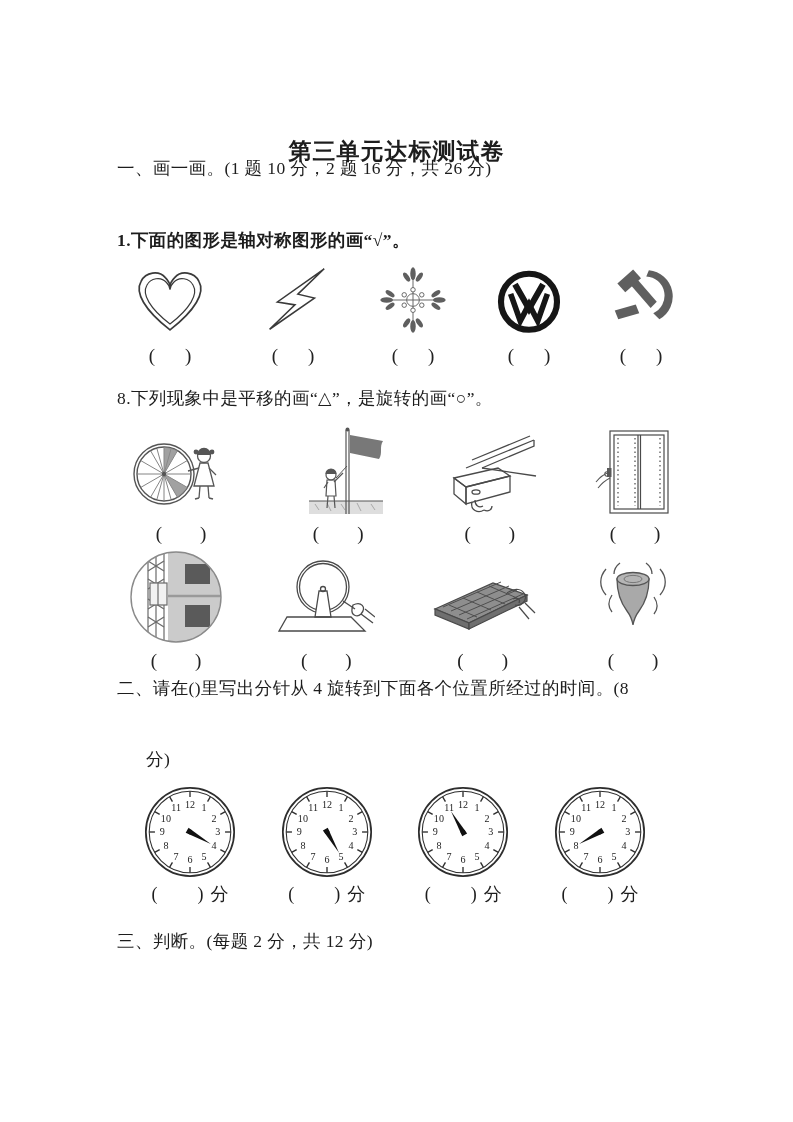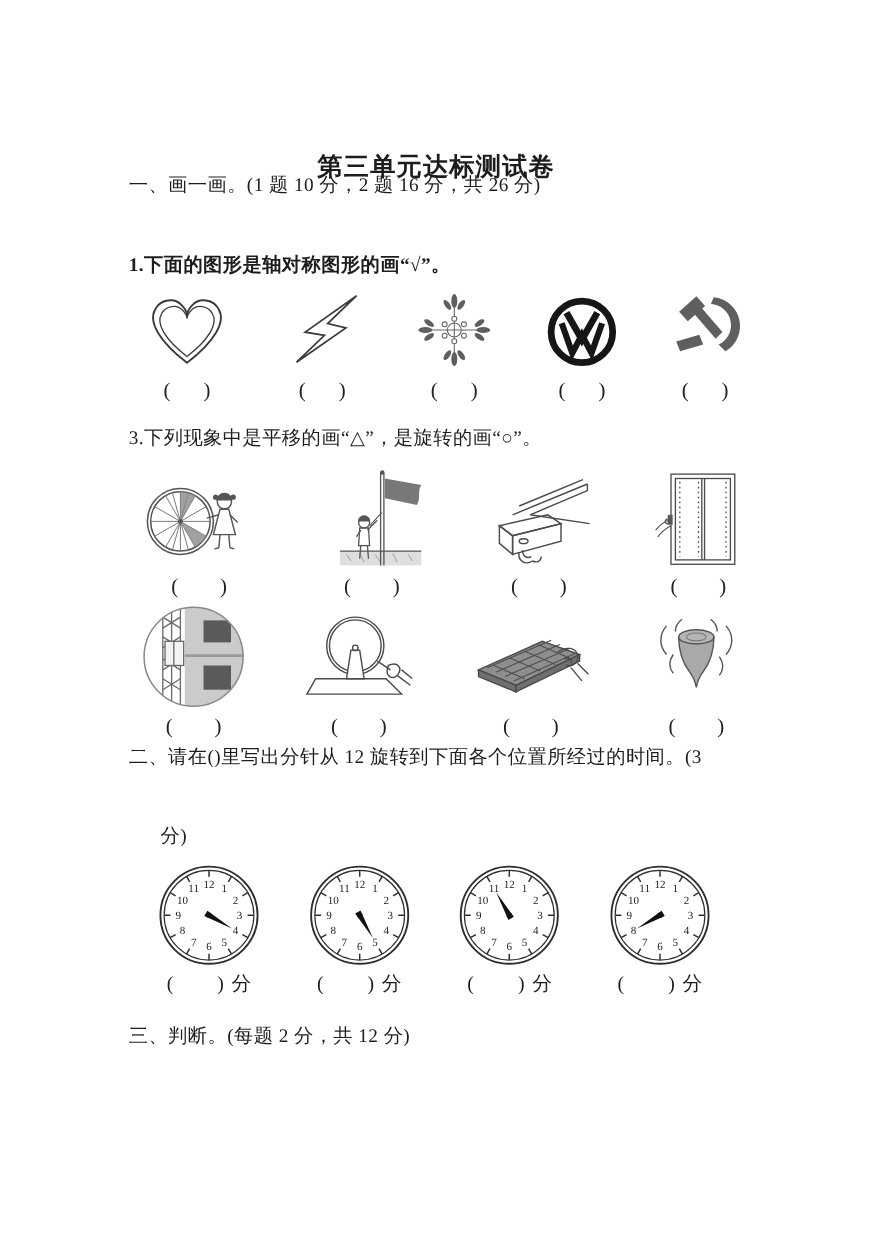--- a/index.html
+++ b/index.html
@@ -138,7 +138,7 @@
     </div>
   </div>
 
-  <div class="line q2-text">3.下列现象中是平移的画“△”，是旋转的画“○”。</div>
+  <div class="line q2-text">8.下列现象中是平移的画“△”，是旋转的画“○”。</div>
 
   <div class="figrow q2-row1">
 

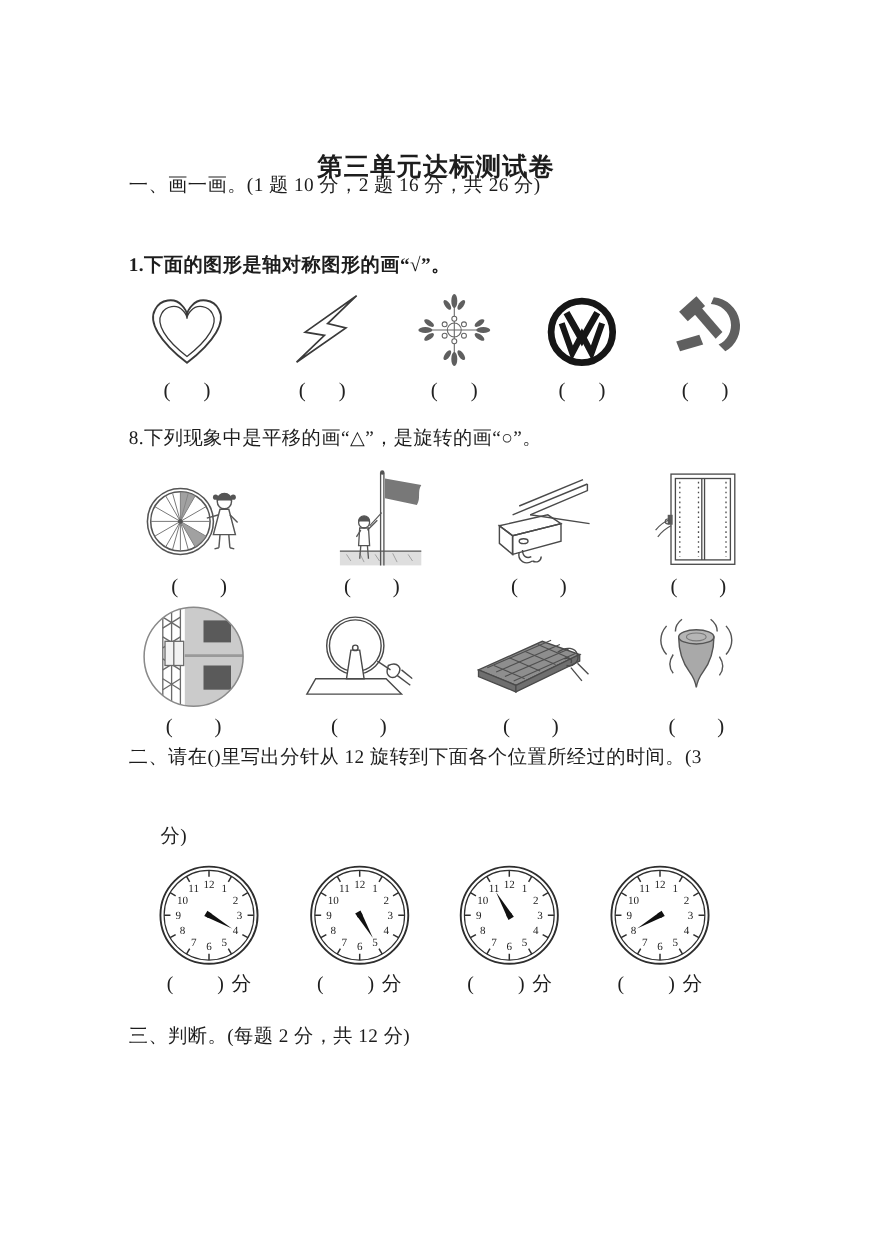--- a/index.html
+++ b/index.html
@@ -345,7 +345,7 @@
     </div>
   </div>
 
-  <div class="line sec2-line1">二、请在()里写出分针从 12 旋转到下面各个位置所经过的时间。(3</div>
+  <div class="line sec2-line1">二、请在()里写出分针从 4 旋转到下面各个位置所经过的时间。(8</div>
   <div class="line sec2-line2">分)</div>
 
   <div class="clock-row">

